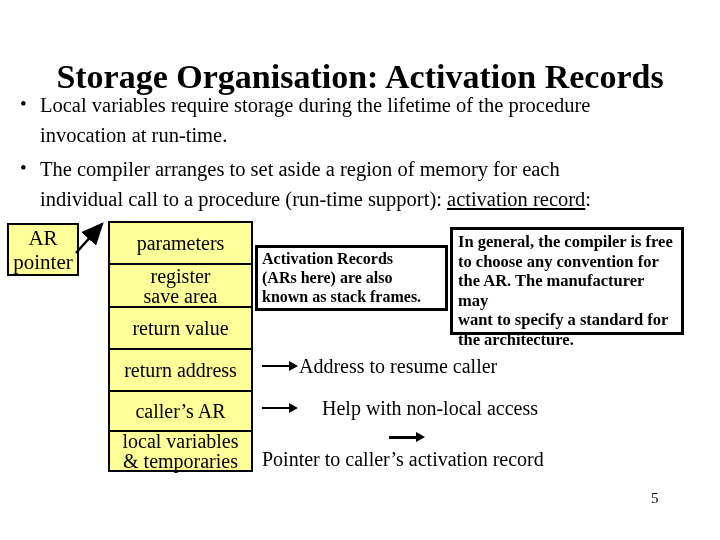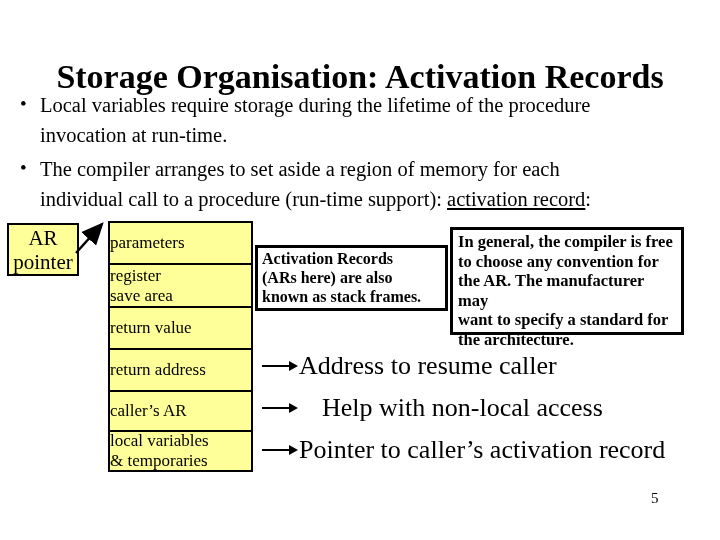--- a/index.html
+++ b/index.html
@@ -80,9 +80,9 @@
     display: flex;
     flex-direction: column;
     justify-content: center;
-    align-items: flex-start;
+    align-items: center;
     text-align: center;
-    font-size: 17px;
+    font-size: 20px;
     line-height: 20px;
   }
   .stack-row:first-child { border-top: none; }

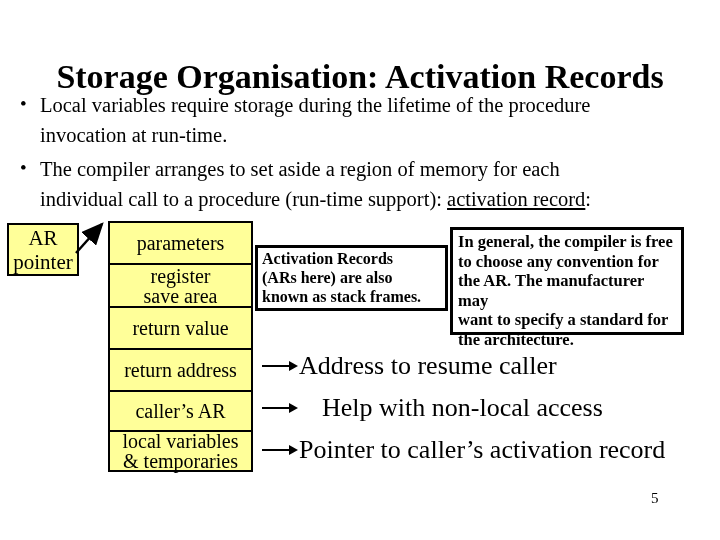--- a/index.html
+++ b/index.html
@@ -118,7 +118,7 @@
     display: flex;
     align-items: center;
     gap: 9px;
-    font-size: 26px;
+    font-size: 20px;
     white-space: nowrap;
   }
   .ann-1 { top: 352px; }

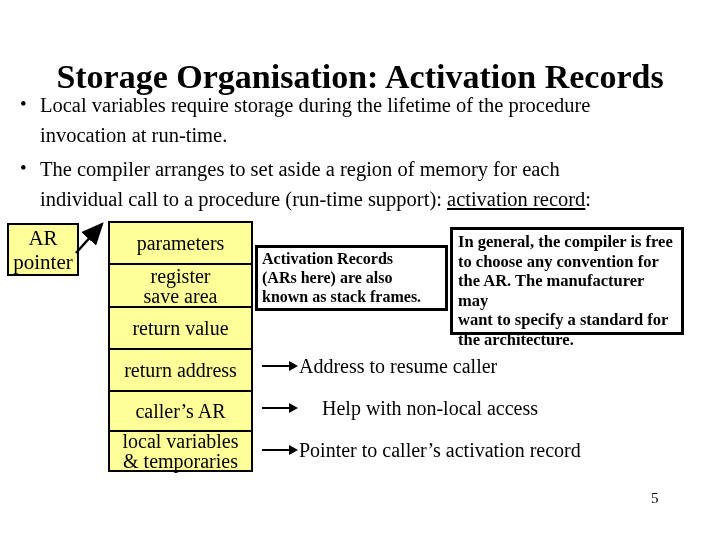--- a/index.html
+++ b/index.html
@@ -123,7 +123,7 @@
   }
   .ann-1 { top: 352px; }
   .ann-2 { top: 394px; gap: 32px; }
-  .ann-3 { top: 436px; }
+  .ann-3 { top: 436px; flex-direction: column; }
   .arrow-line {
     position: relative;
     width: 28px;

